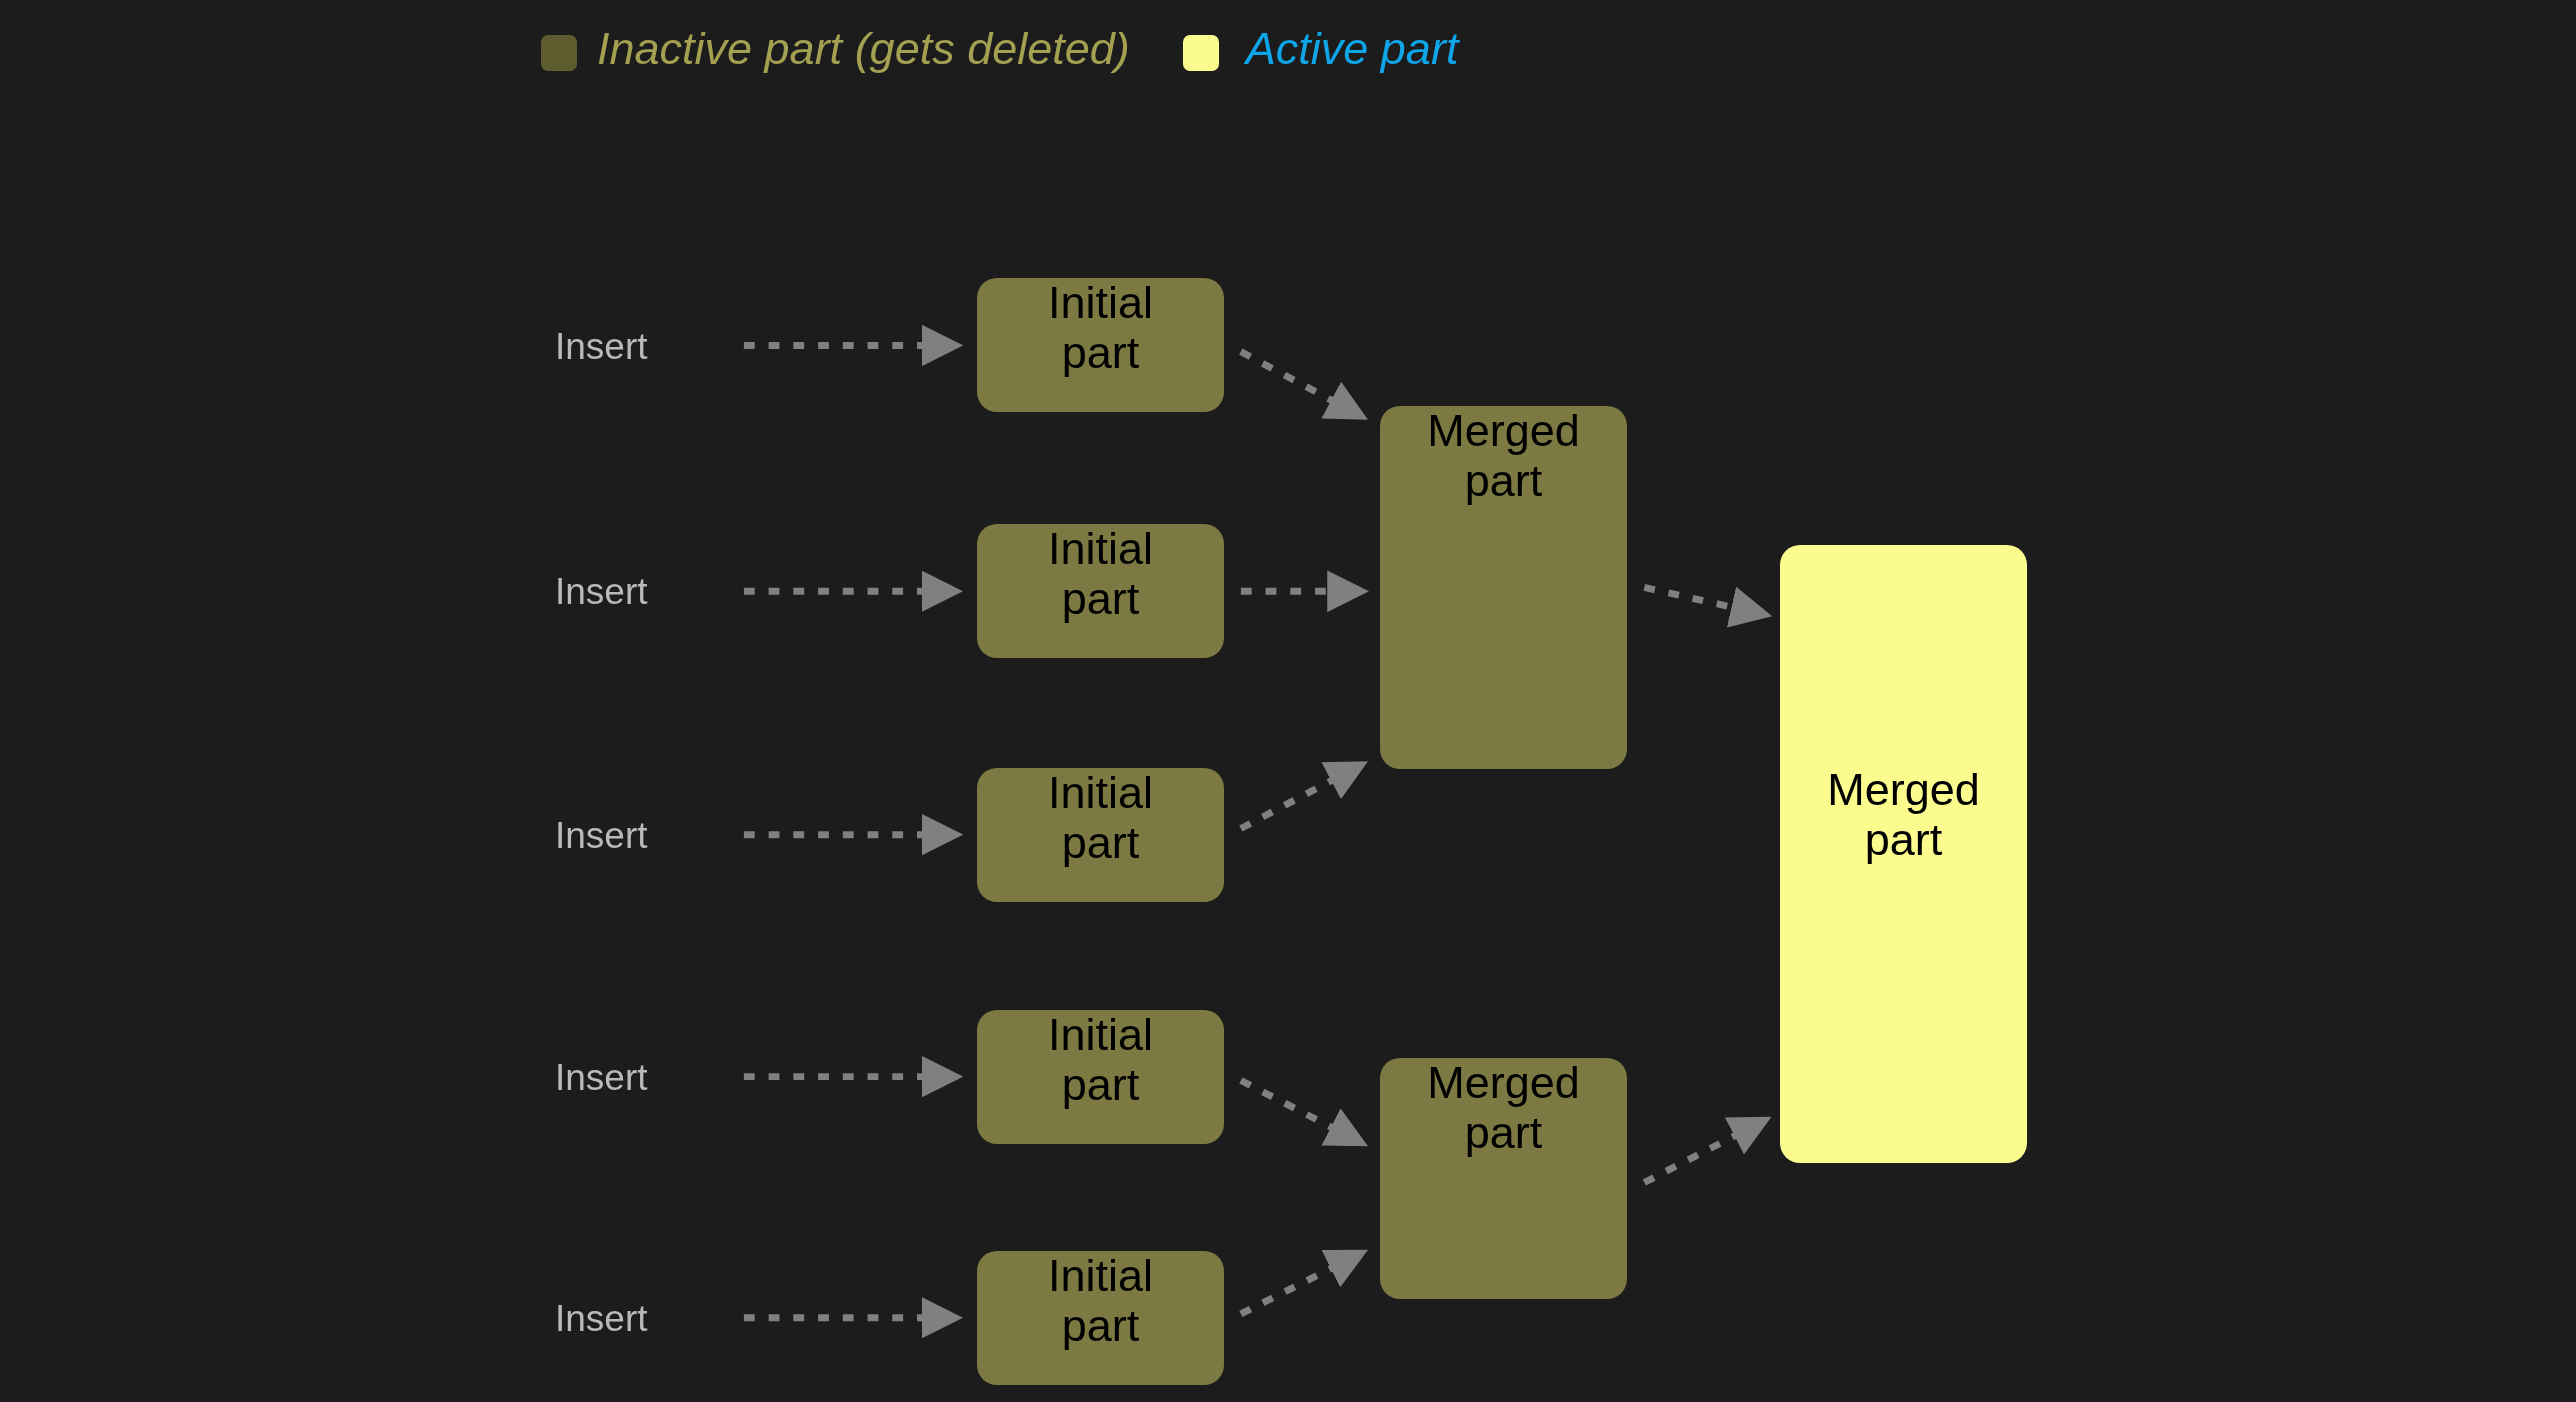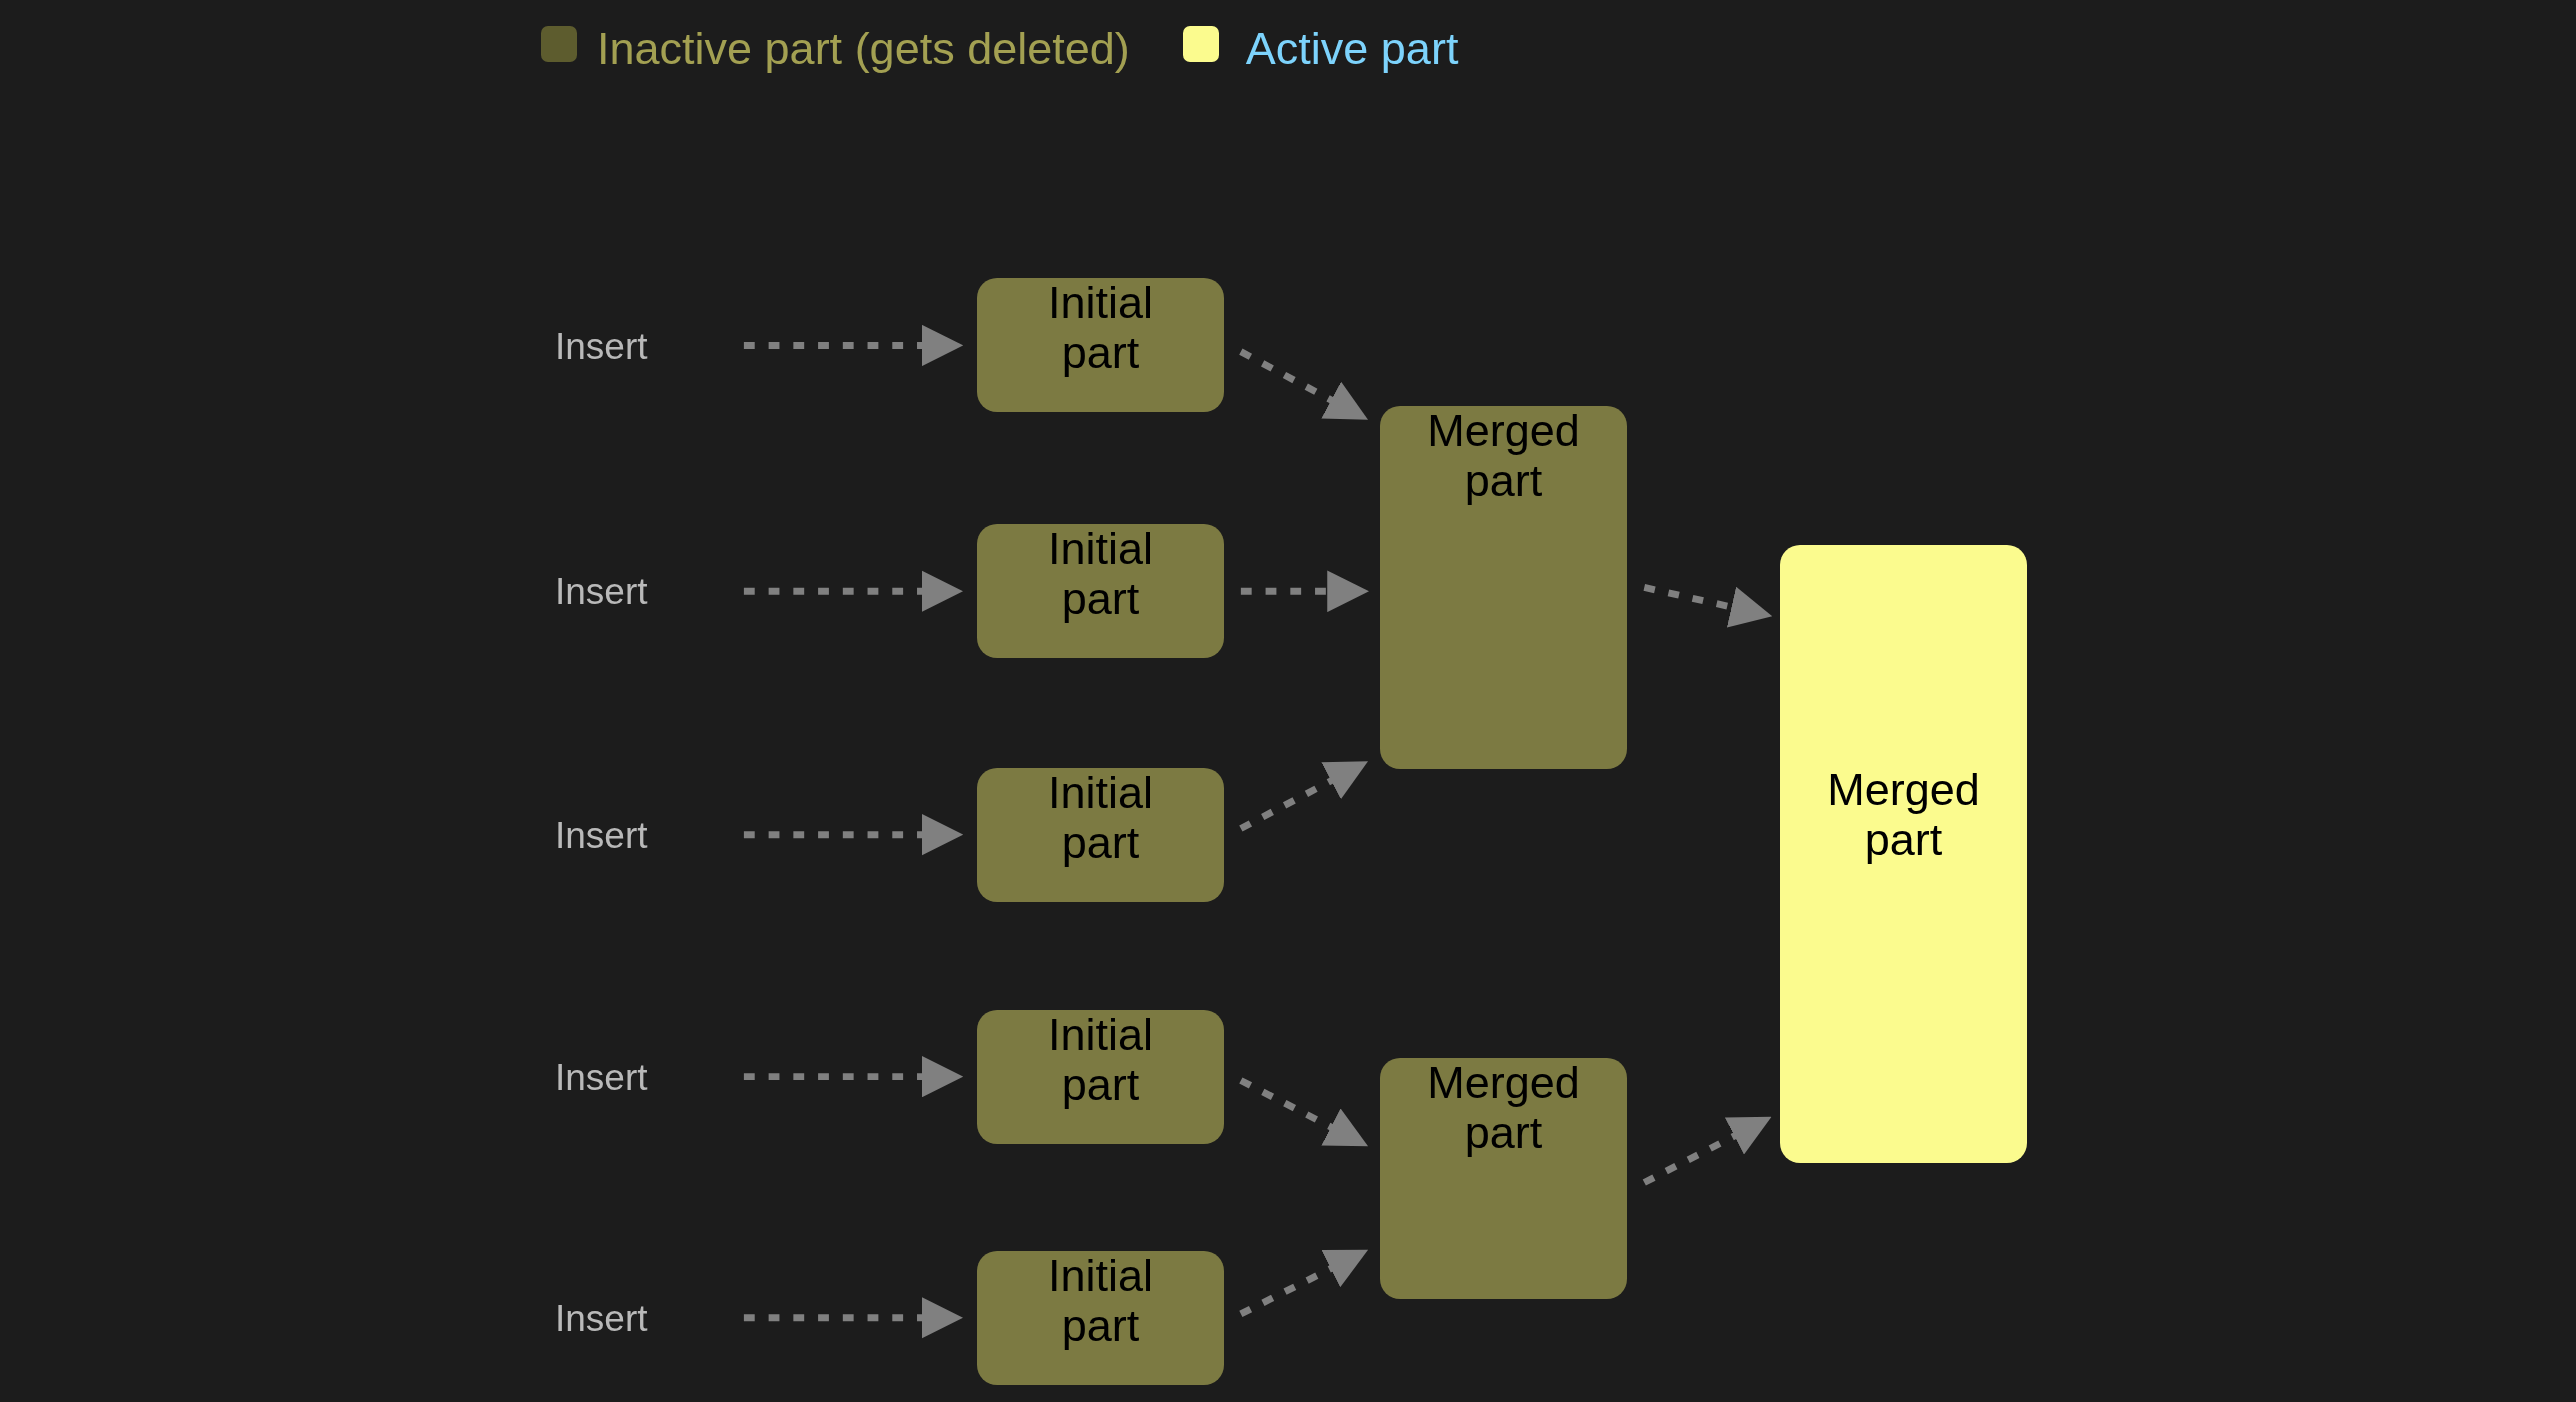--- a/index.html
+++ b/index.html
@@ -33,7 +33,8 @@
   }
   .legend-item {
     display: flex;
-    align-items: flex-start;
+    align-items: flex-end;
+    font-style: italic;
   }
   .legend-swatch {
     width: 36px;

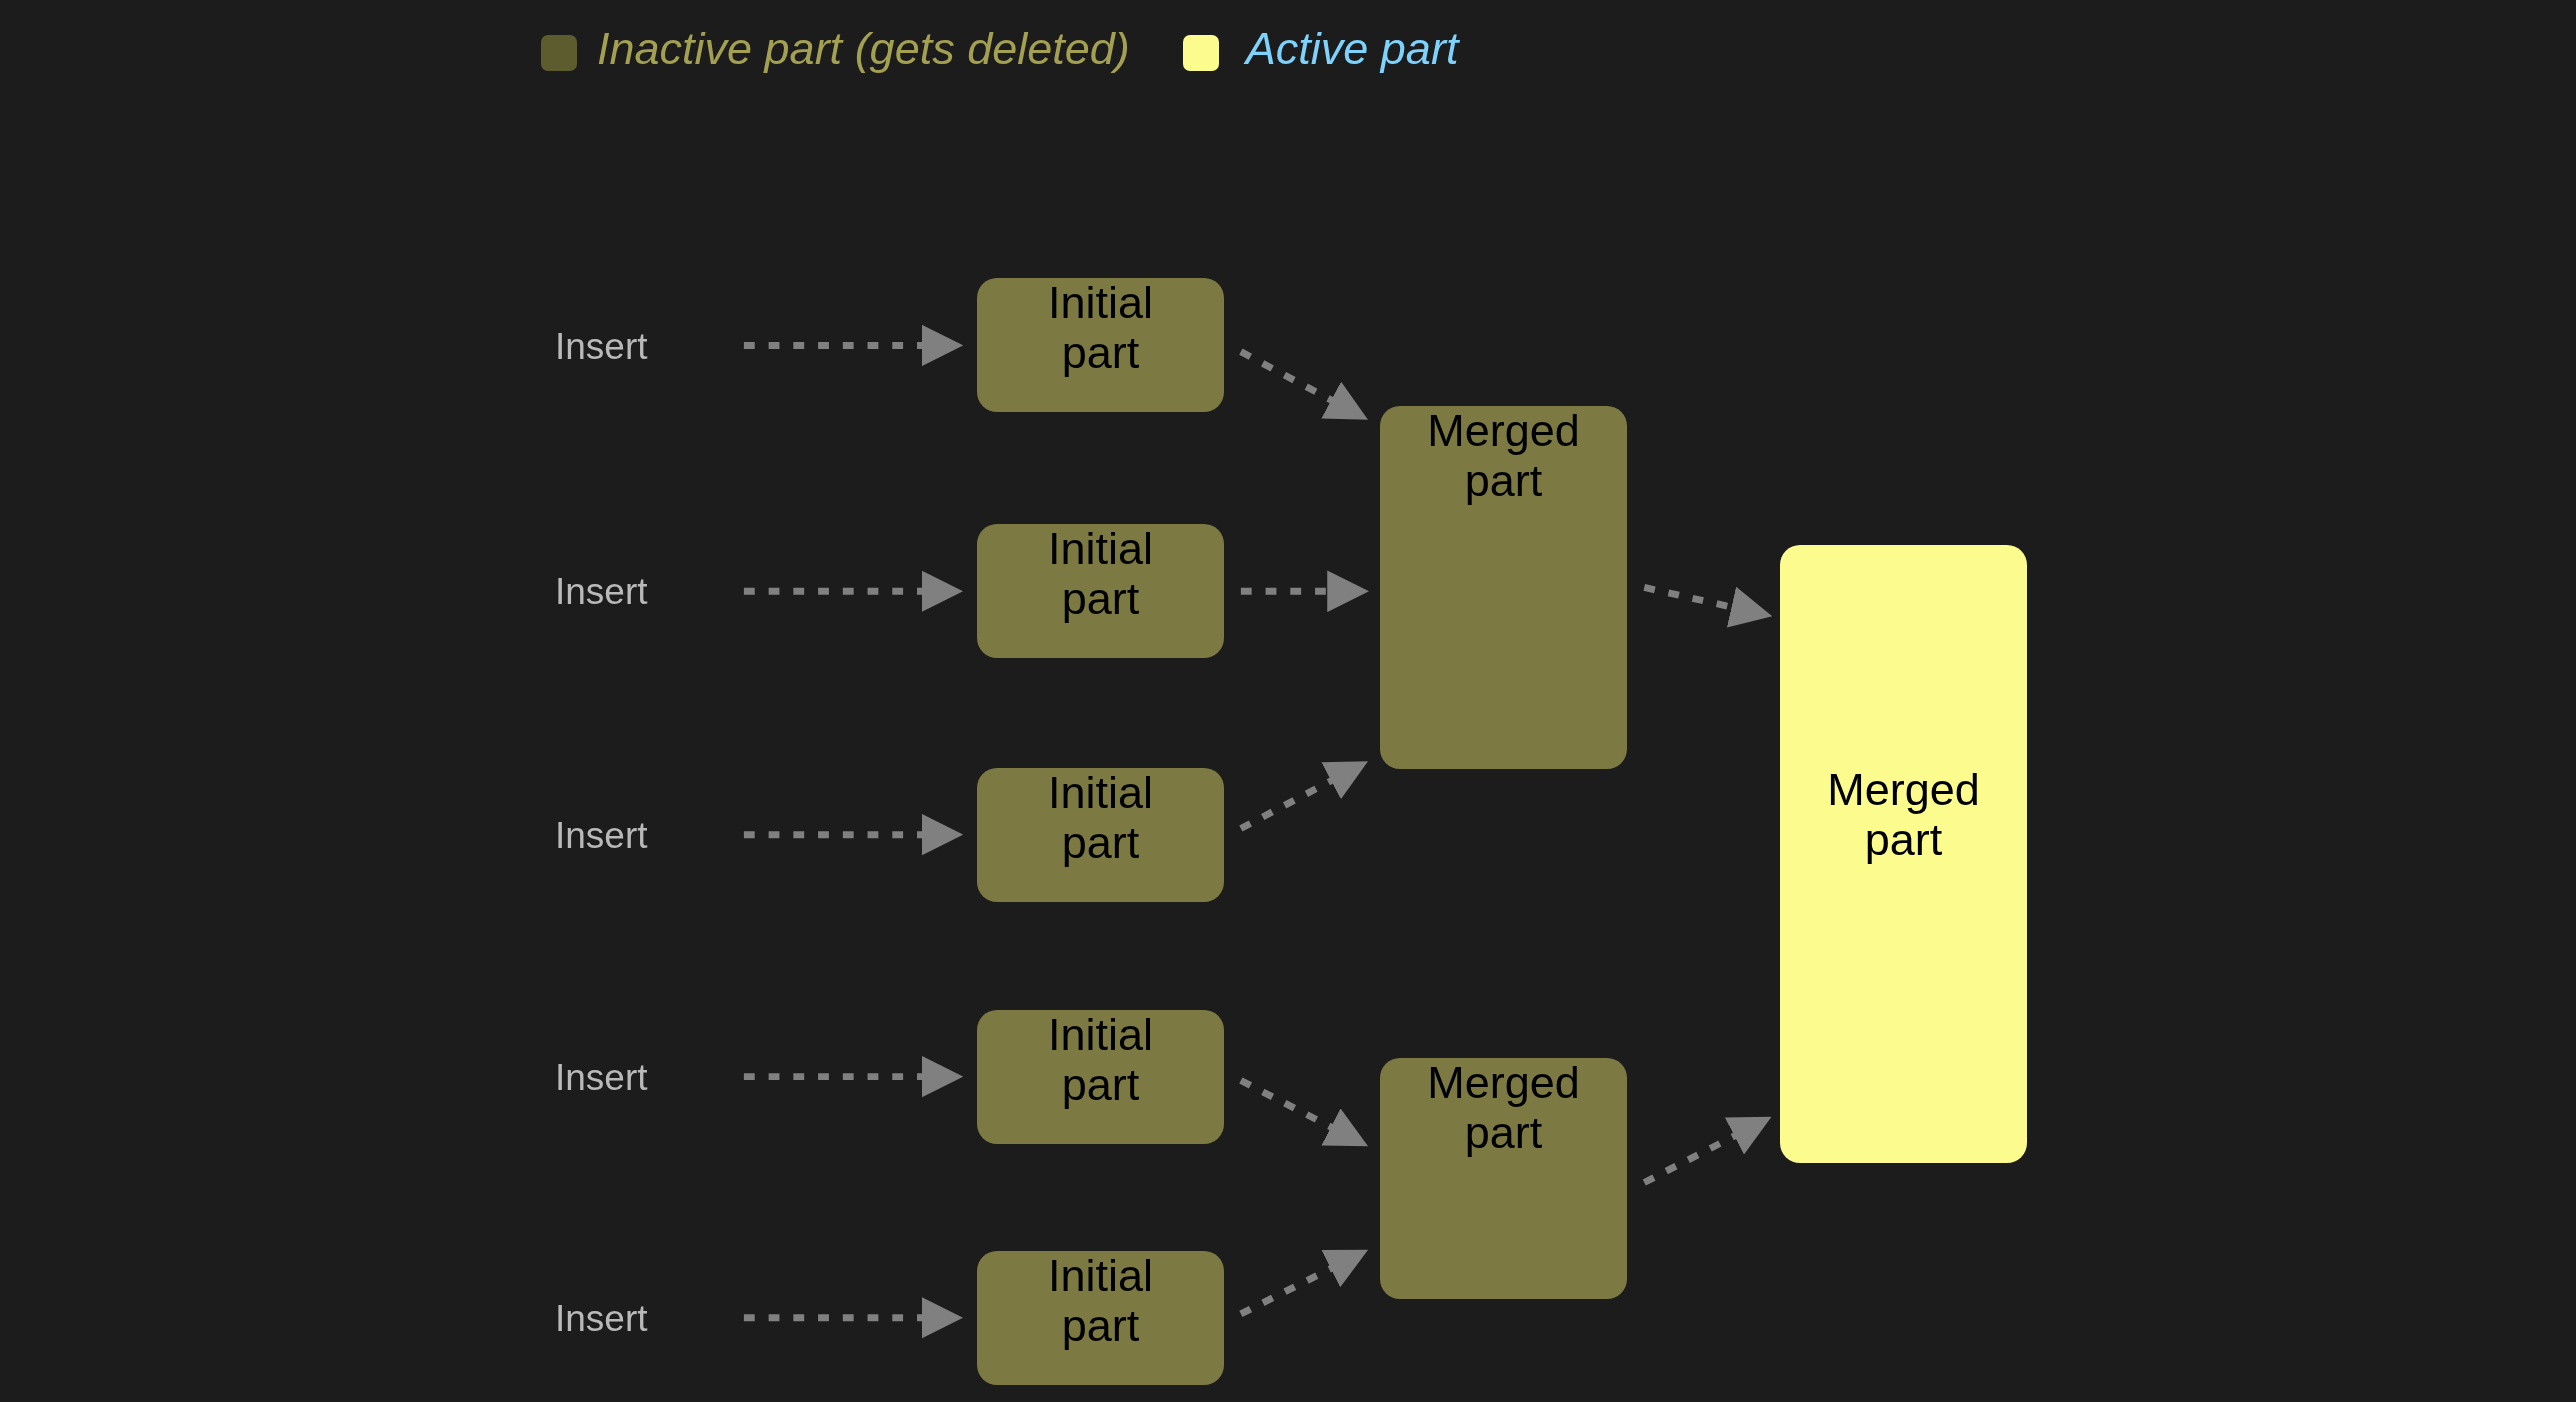--- a/index.html
+++ b/index.html
@@ -51,7 +51,7 @@
     white-space: nowrap;
   }
   .legend-label.inactive { color: #a3a052; }
-  .legend-label.active   { color: #7dd3fc; margin-left: 27px; }
+  .legend-label.active   { color: #0ea5e9; margin-left: 27px; }
   #legend-gap { width: 53px; }
 
   

